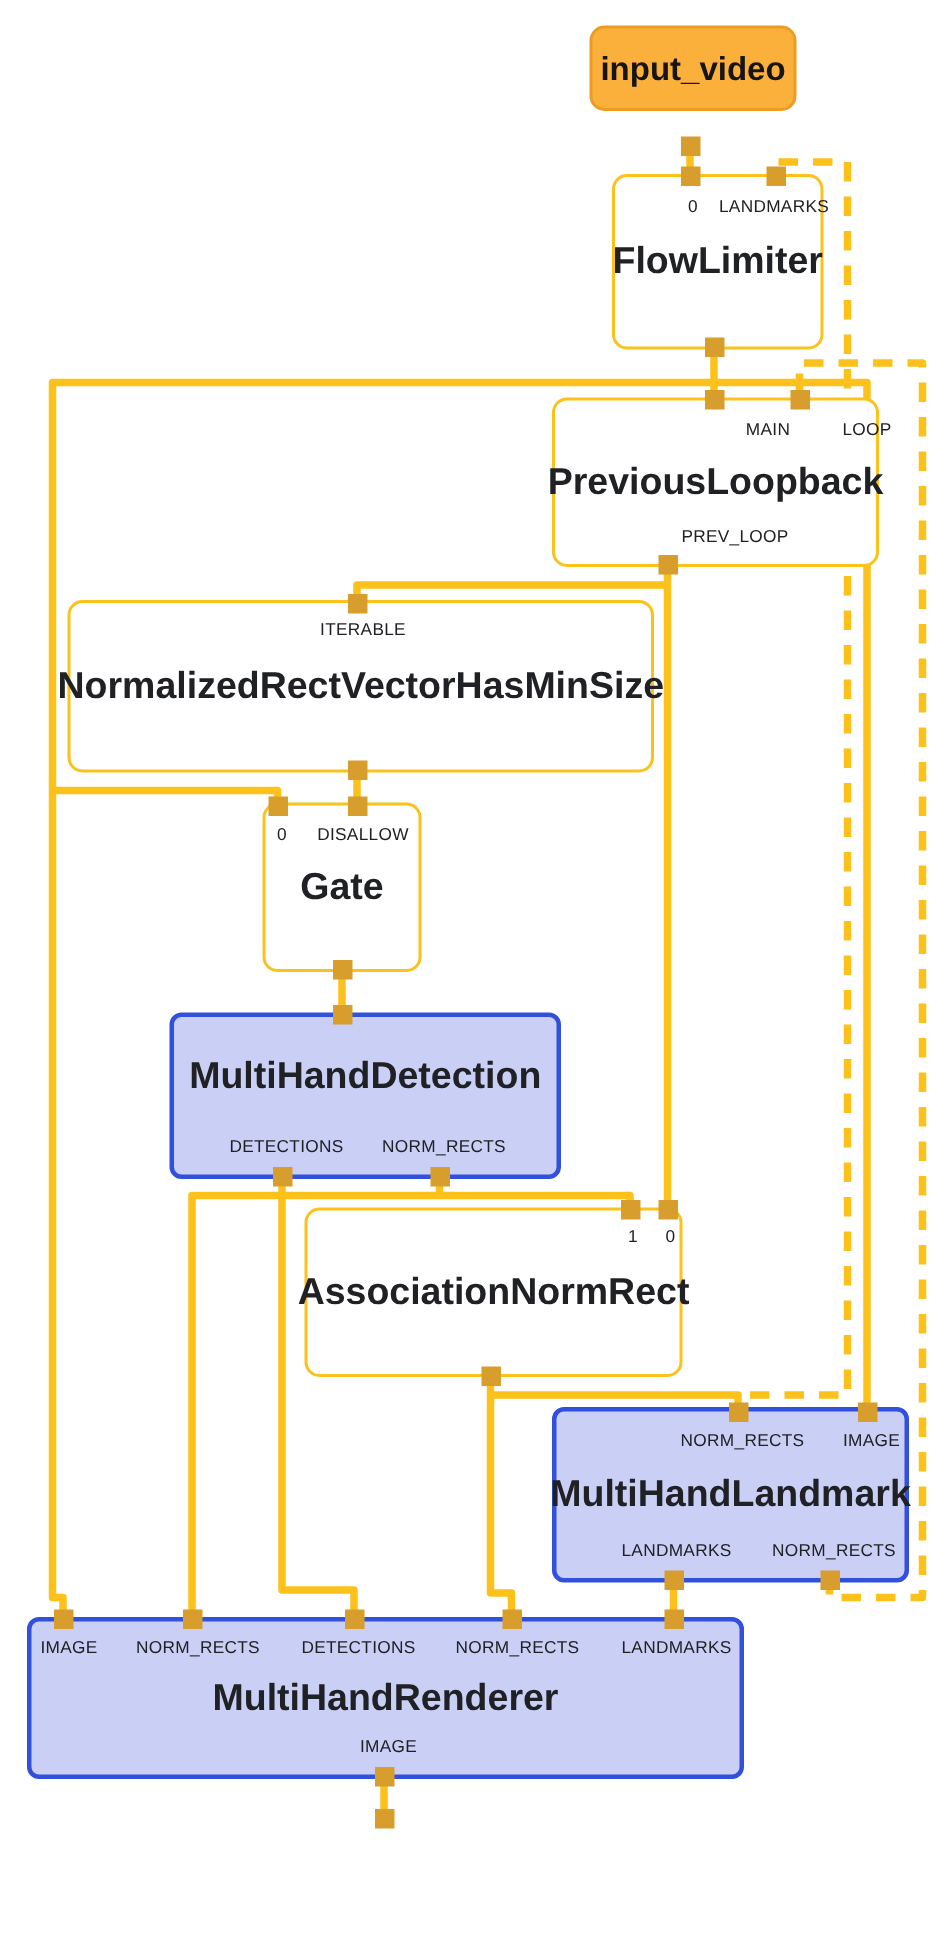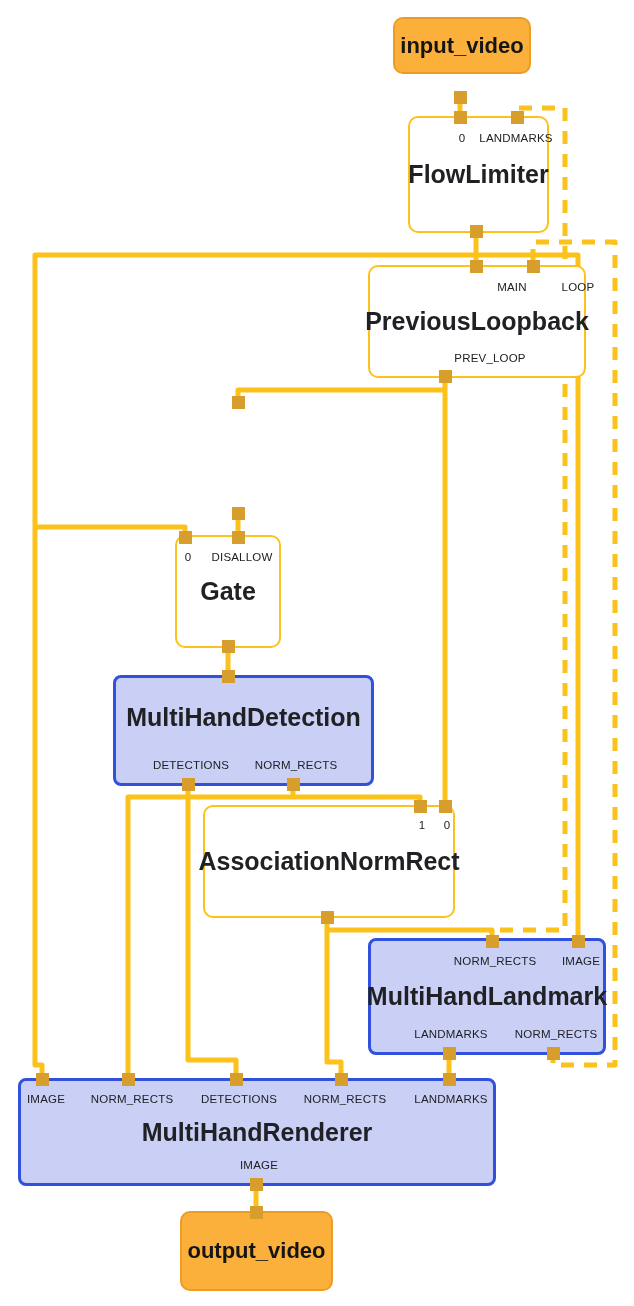--- a/index.html
+++ b/index.html
@@ -69,6 +69,10 @@
     <span class="plabel pbottom" style="left:120px;">PREV_LOOP</span>
   </div>
 
+  <div class="node calc" style="left:45px;top:400px;width:391px;height:115px;">
+    <span class="plabel ptop" style="left:195px;top:12px;">ITERABLE</span>
+    <span class="title">NormalizedRectVectorHasMinSize</span>
+  </div>
 
   <div class="node calc" style="left:175px;top:535px;width:106px;height:113px;">
     <span class="plabel ptop" style="left:11px;">0</span>

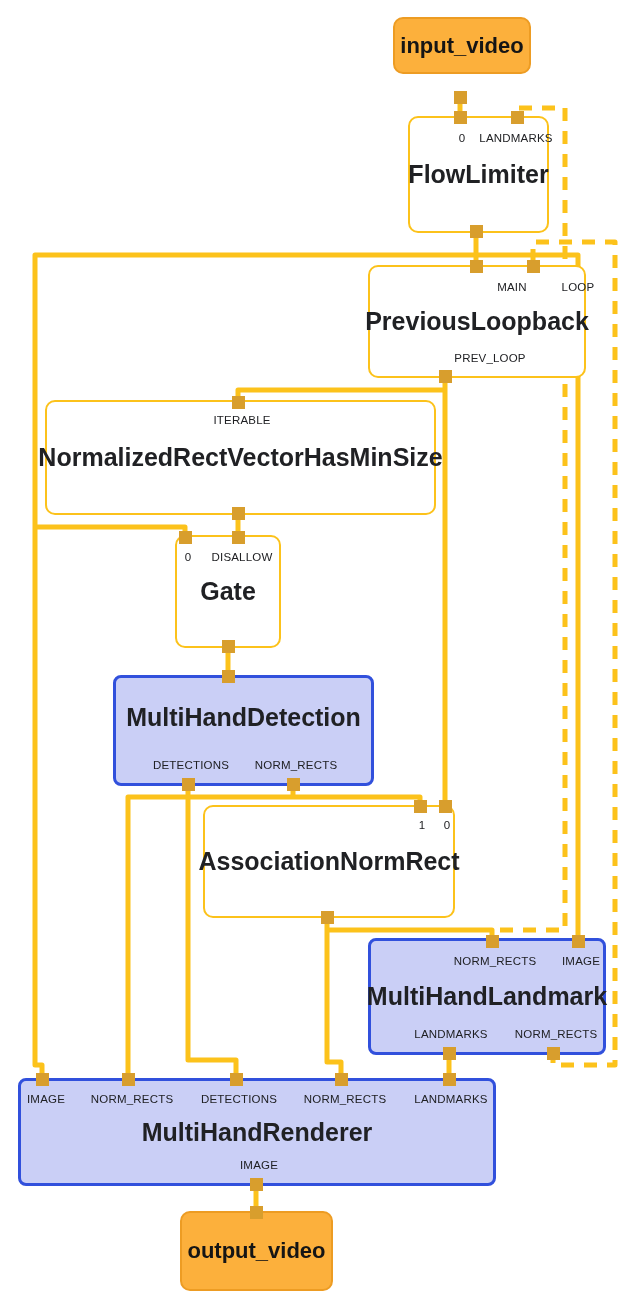--- a/index.html
+++ b/index.html
@@ -110,9 +110,6 @@
     <span class="plabel pbottom" style="left:238px;">IMAGE</span>
   </div>
 
-  <div class="node io" style="left:180px;top:1211px;width:153px;height:80px;">
-    <span class="title">output_video</span>
-  </div>
 
   <svg class="layer" width="634" height="1306">
     <g>

